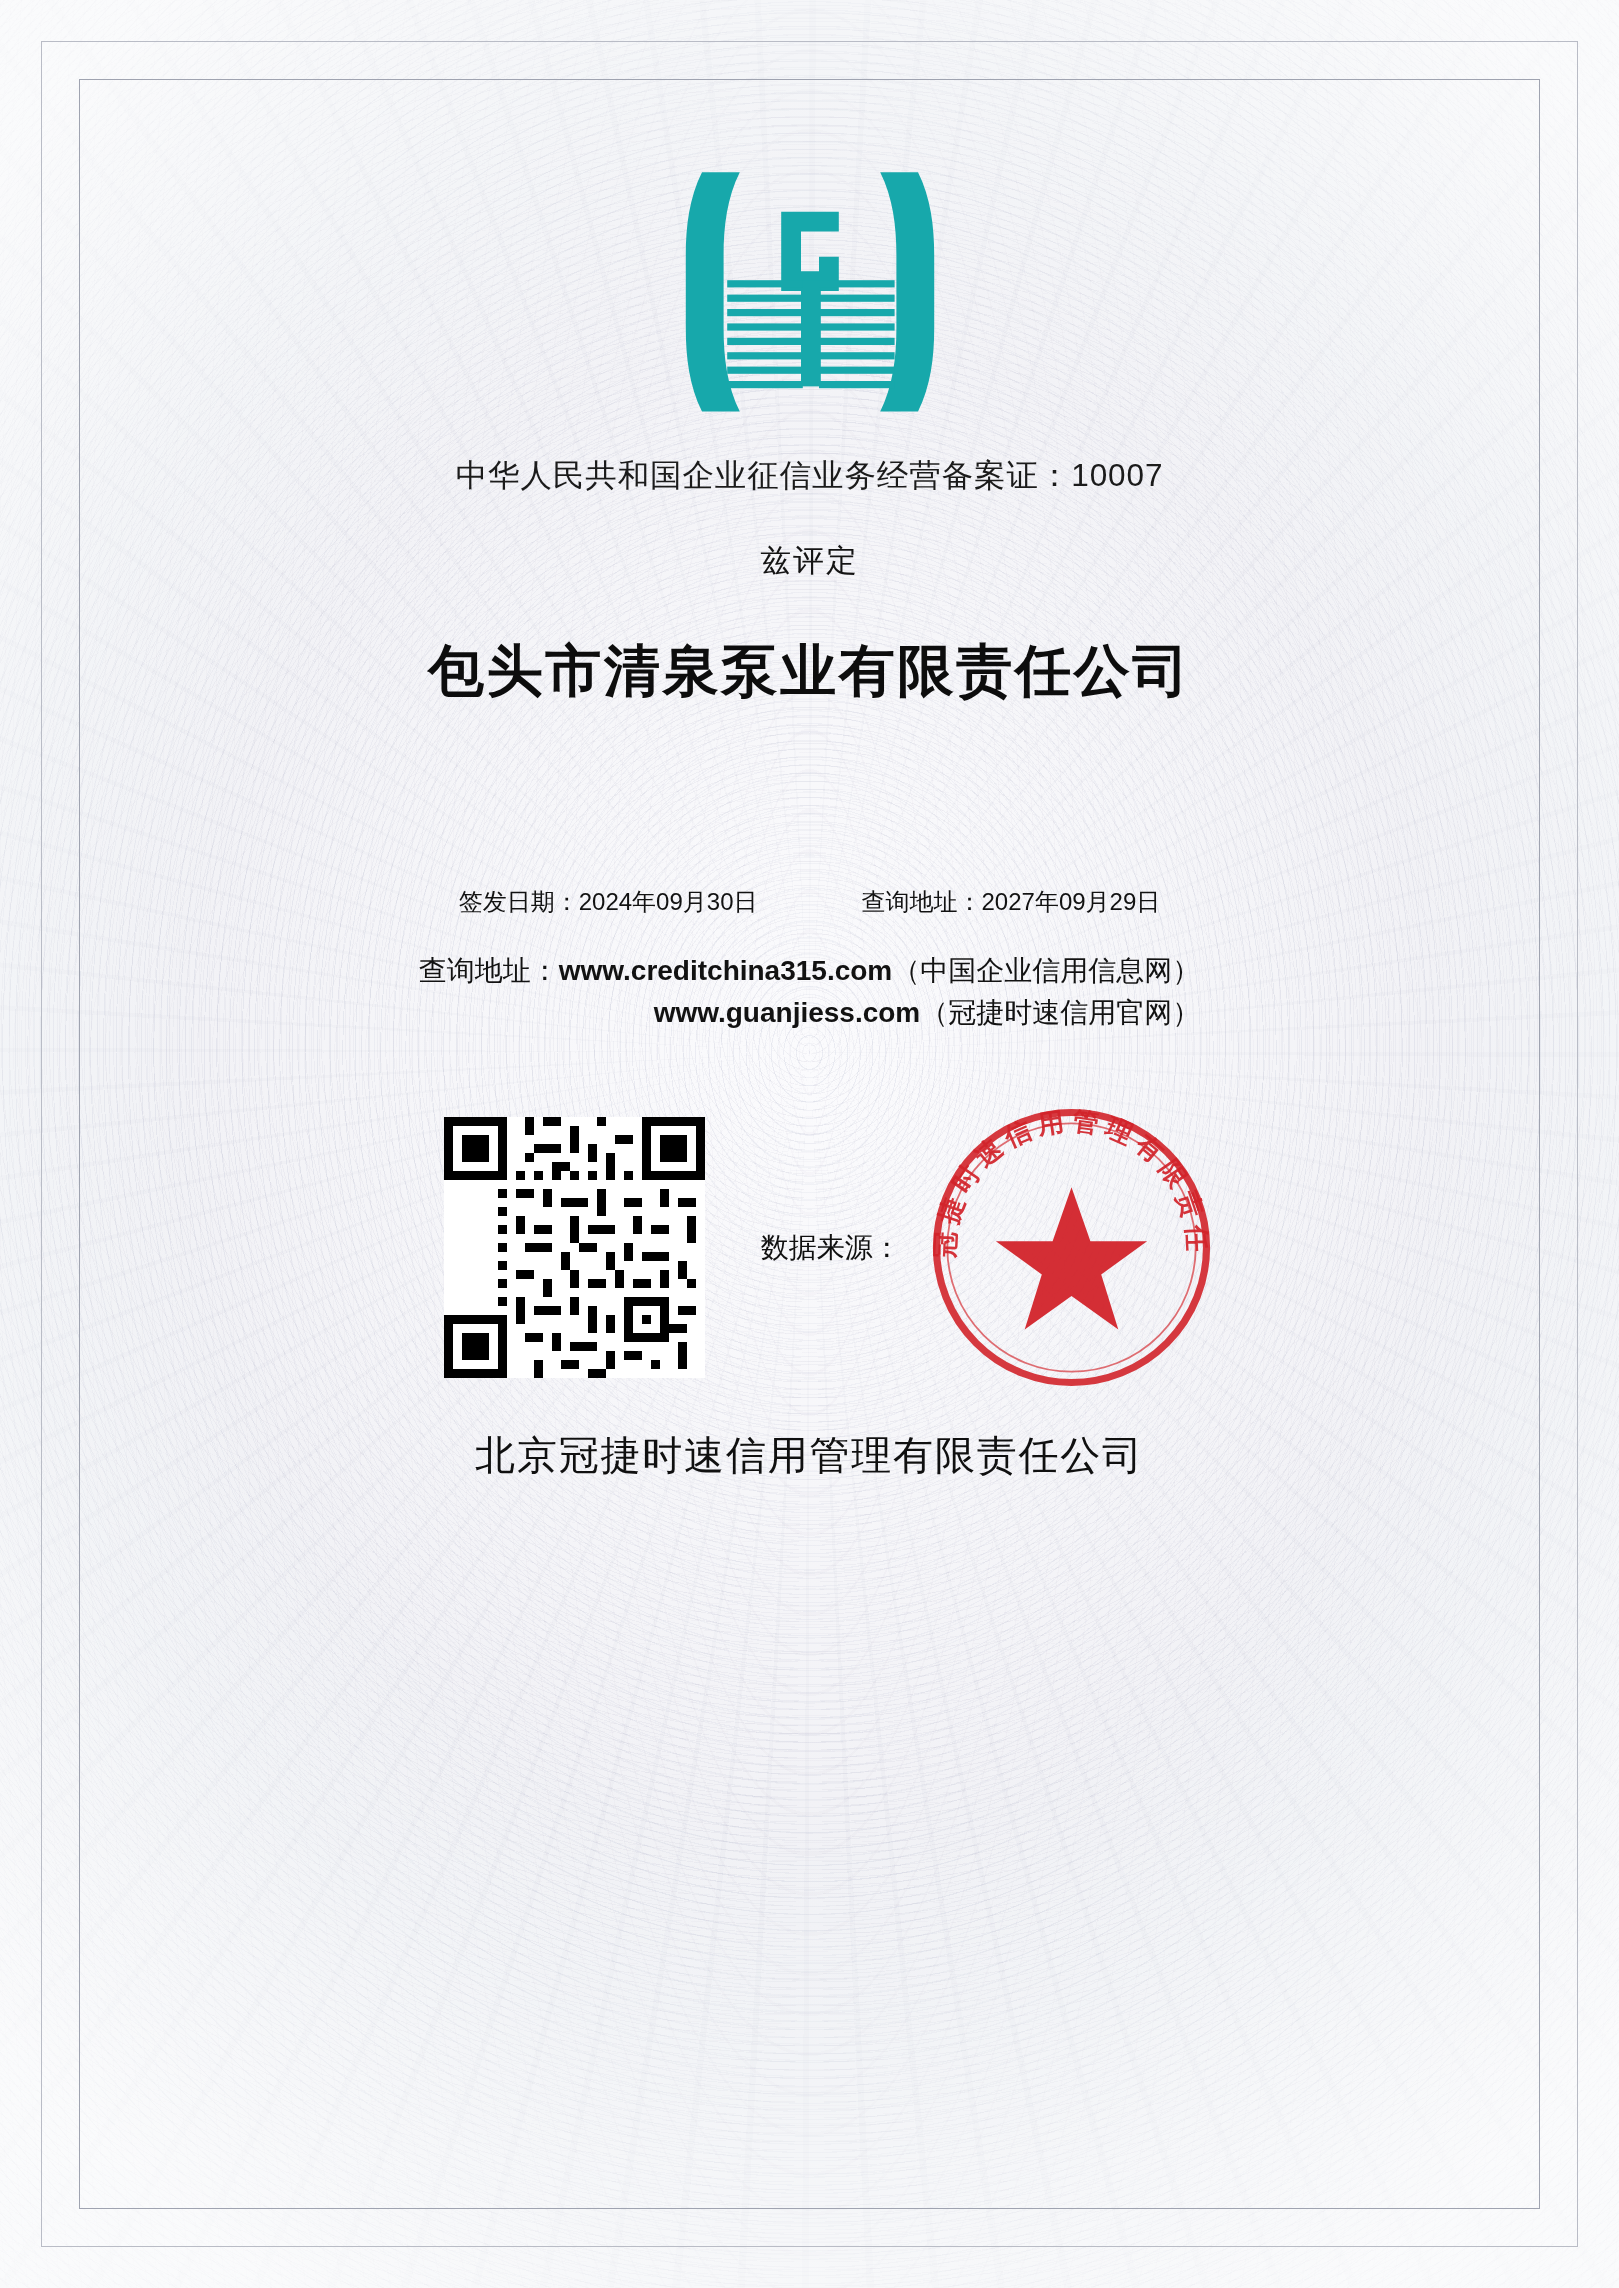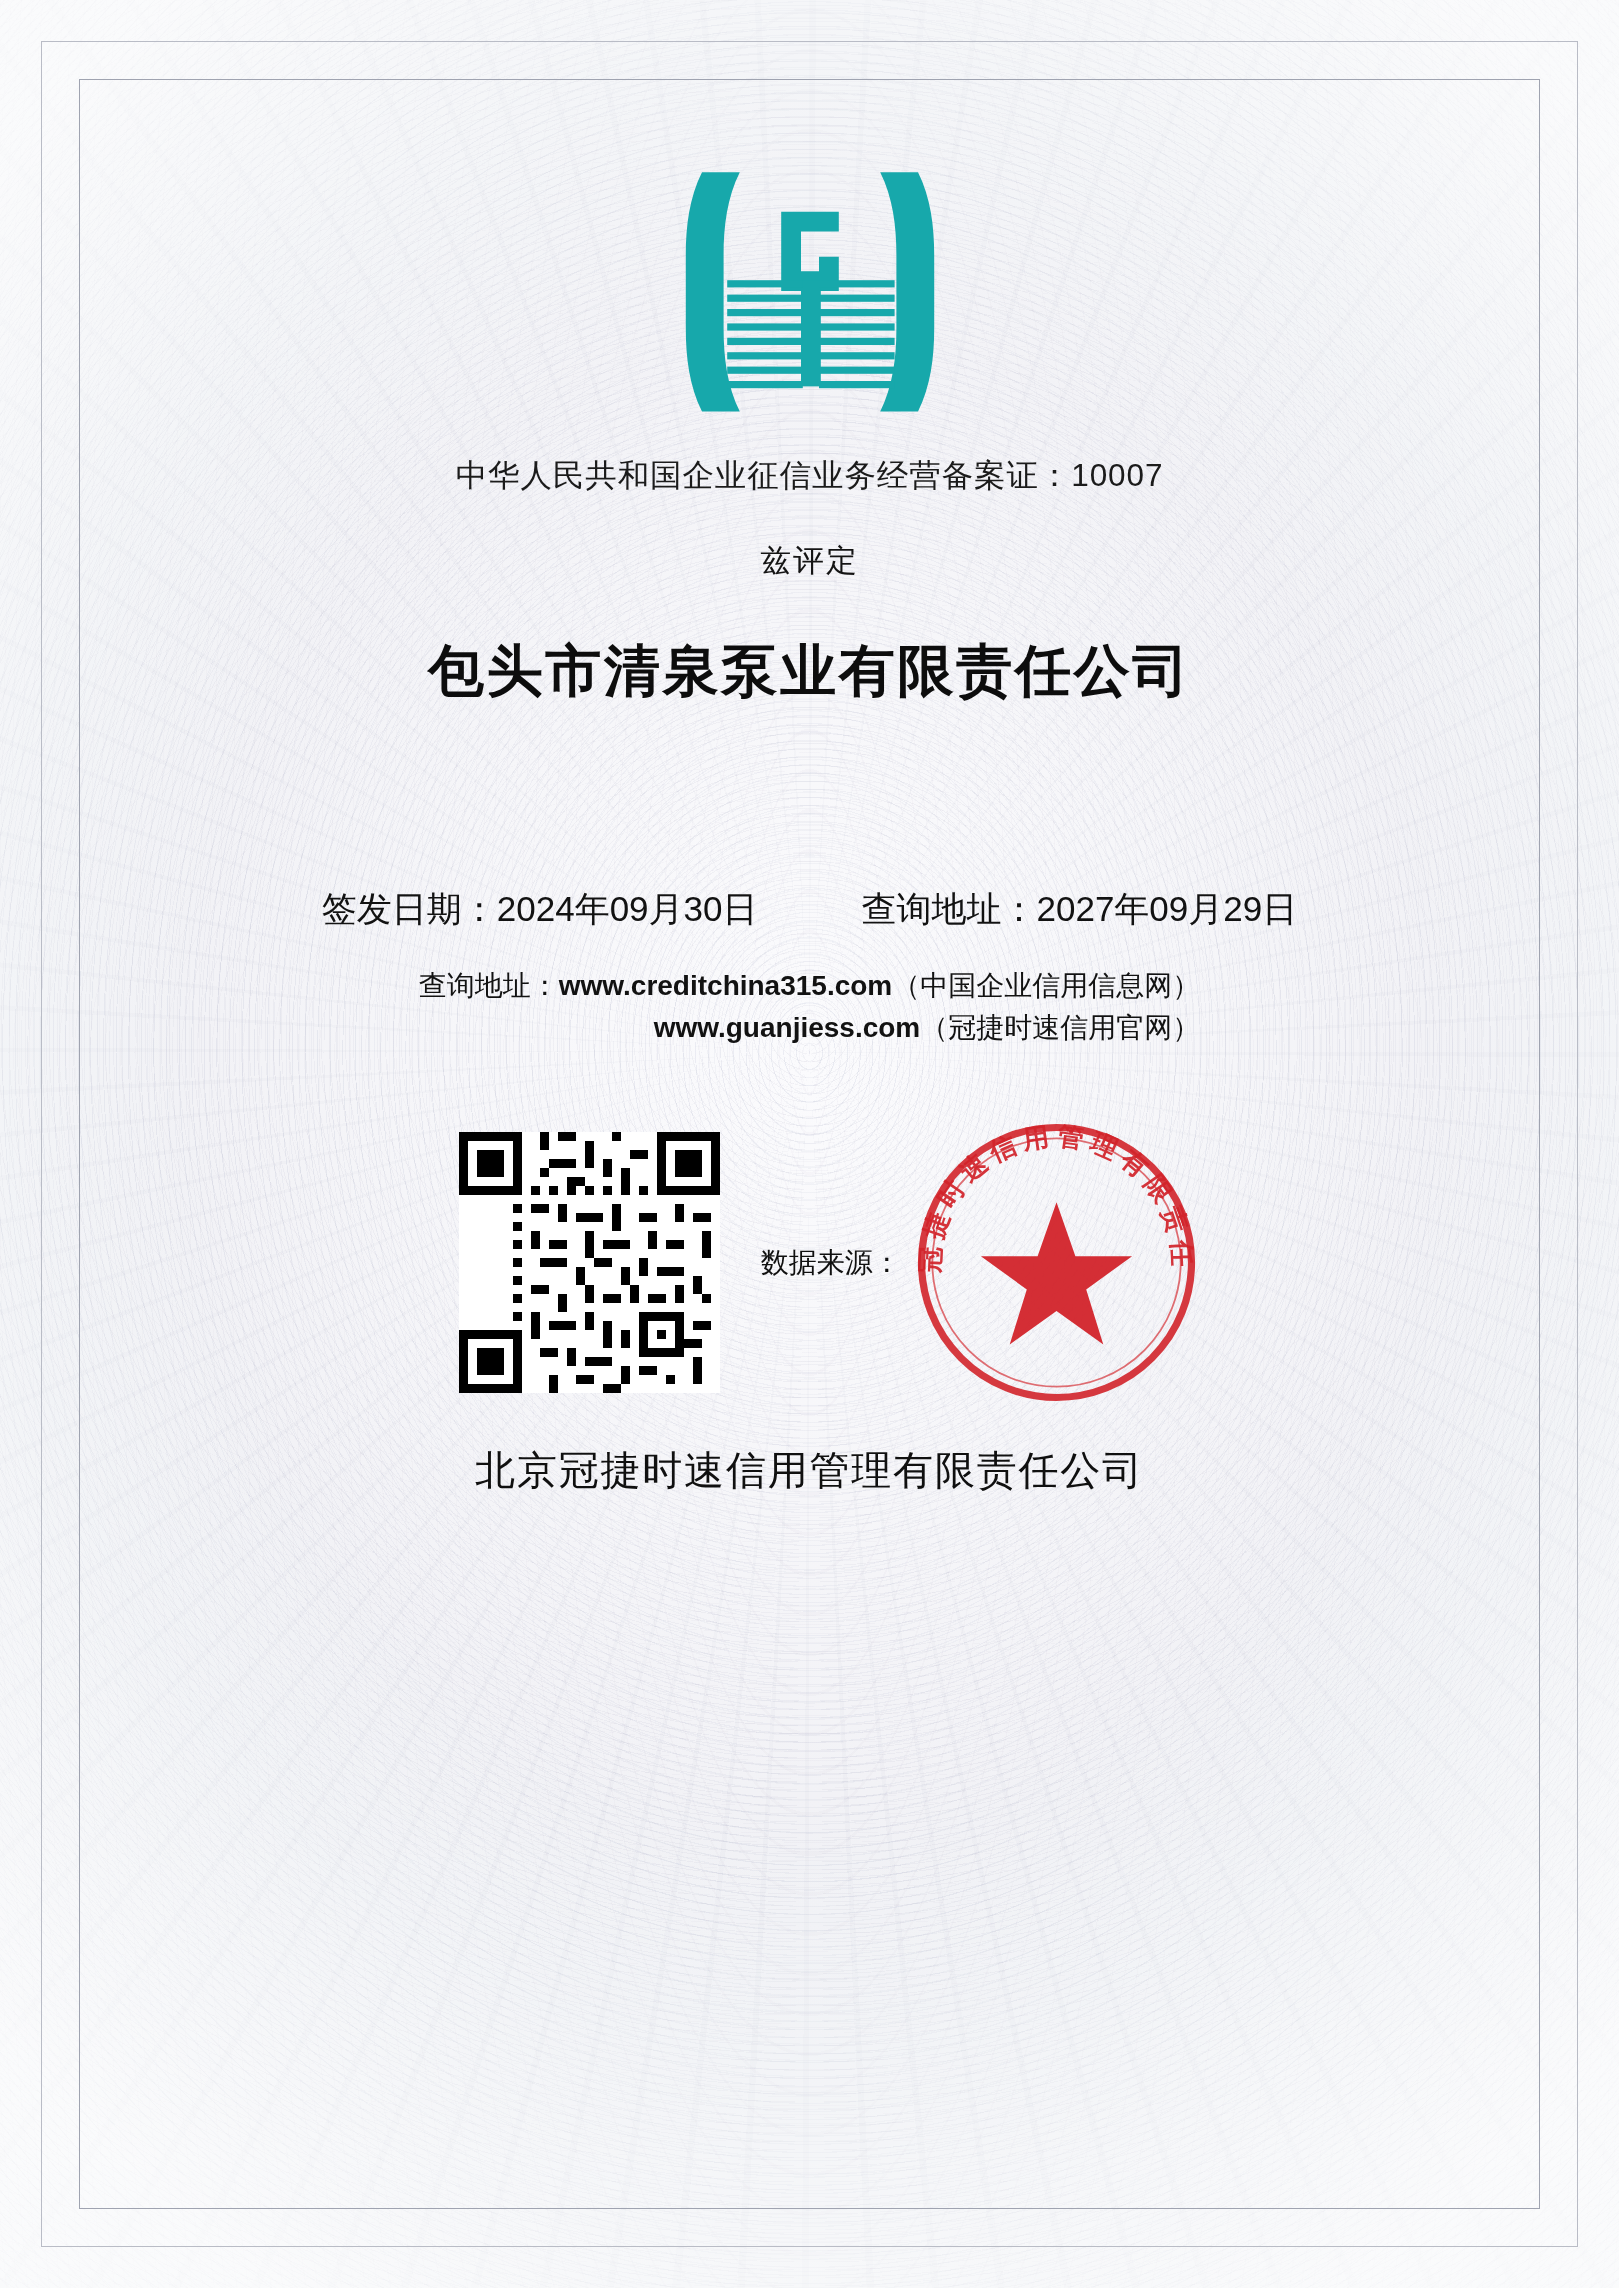--- a/index.html
+++ b/index.html
@@ -150,7 +150,7 @@
     justify-content: center;
     gap: 104px;
     color: #121212;
-    font-size: 35px;
+    font-size: 24px;
   }
 
   .addr-block {

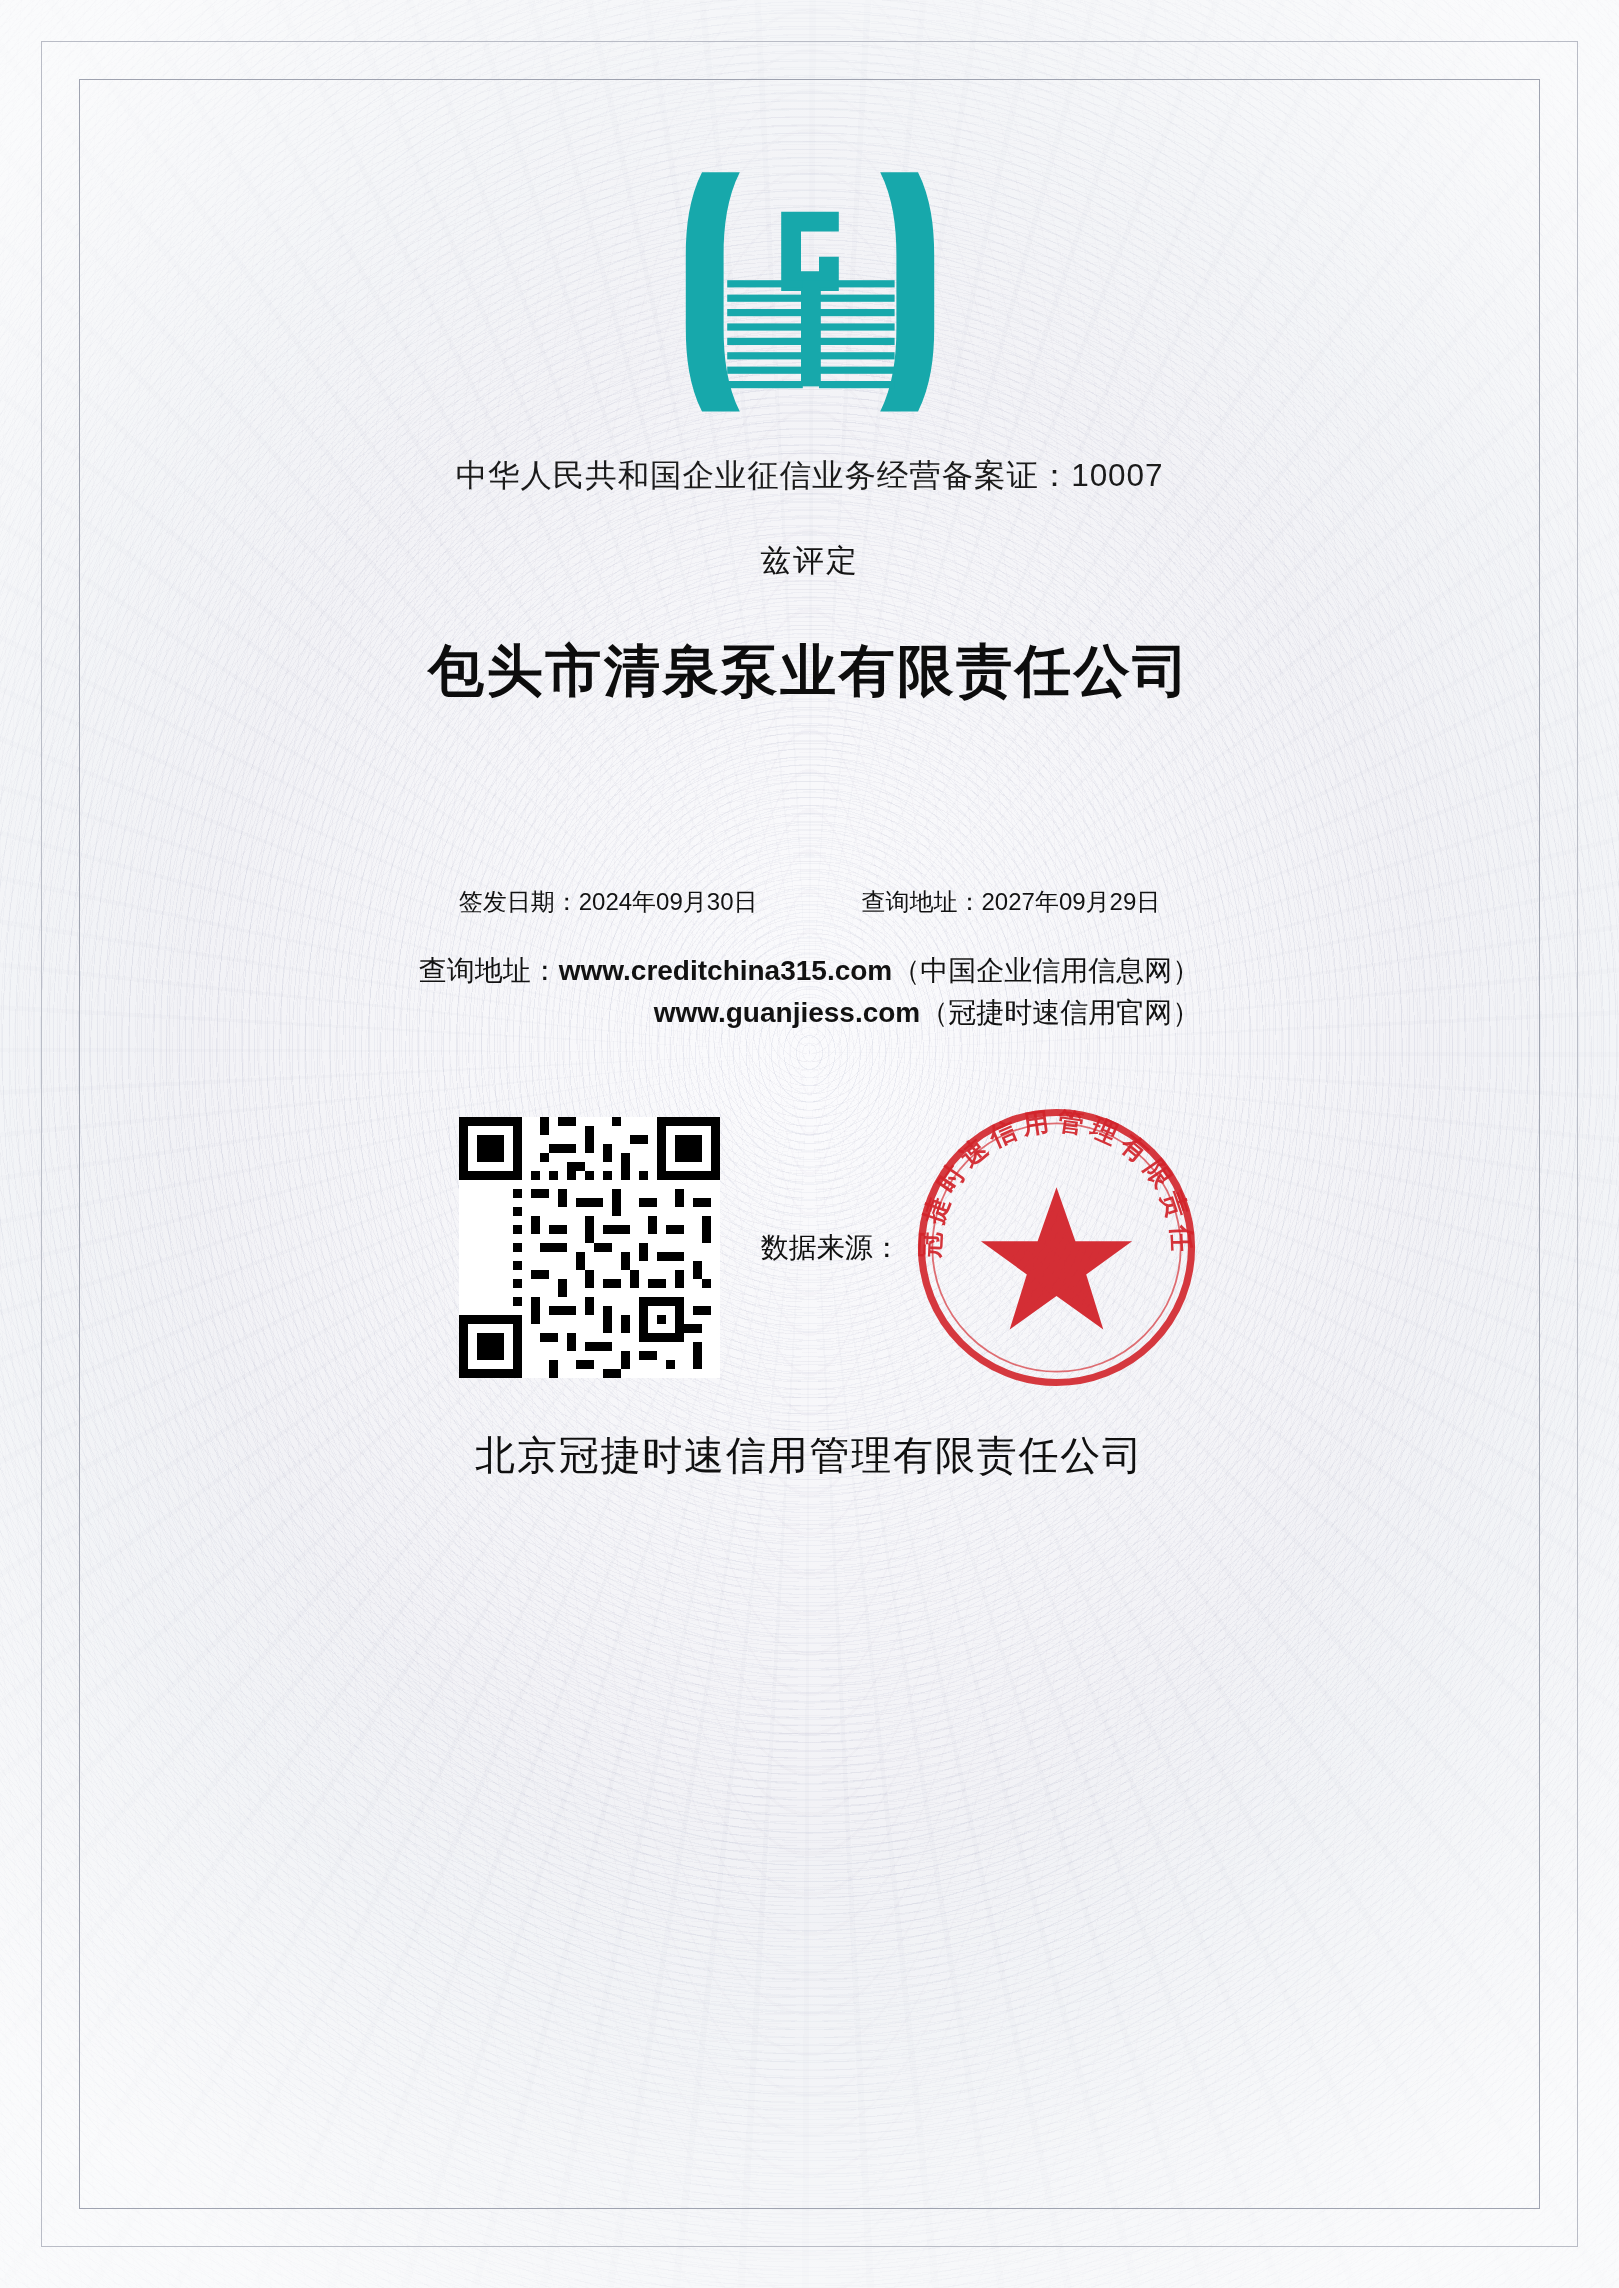--- a/index.html
+++ b/index.html
@@ -170,7 +170,7 @@
     display: flex;
     align-items: center;
     justify-content: center;
-    gap: 9px;
+    gap: 24px;
   }
 
   .qr {

